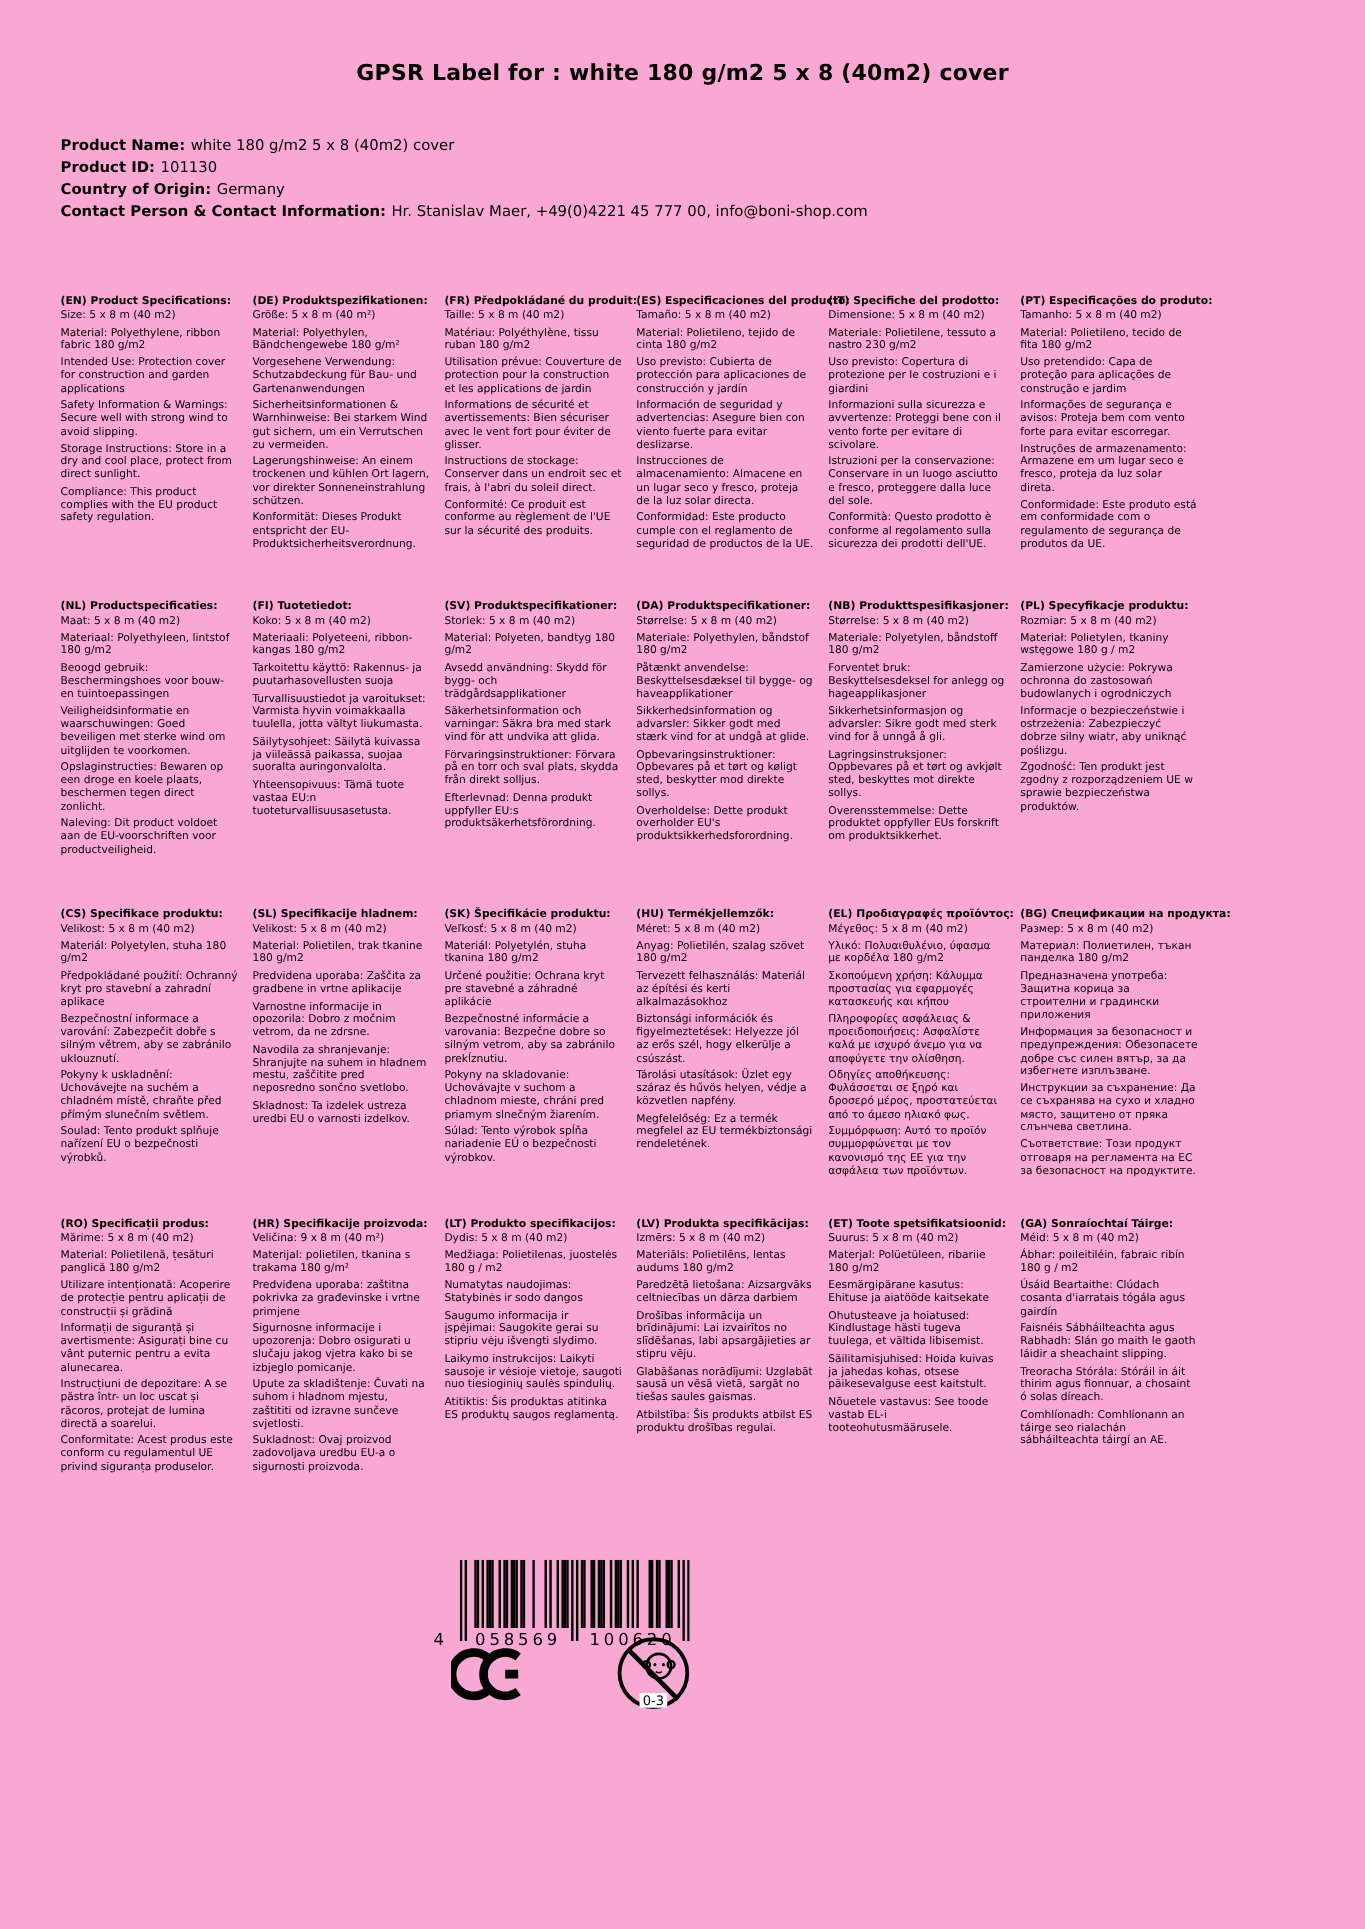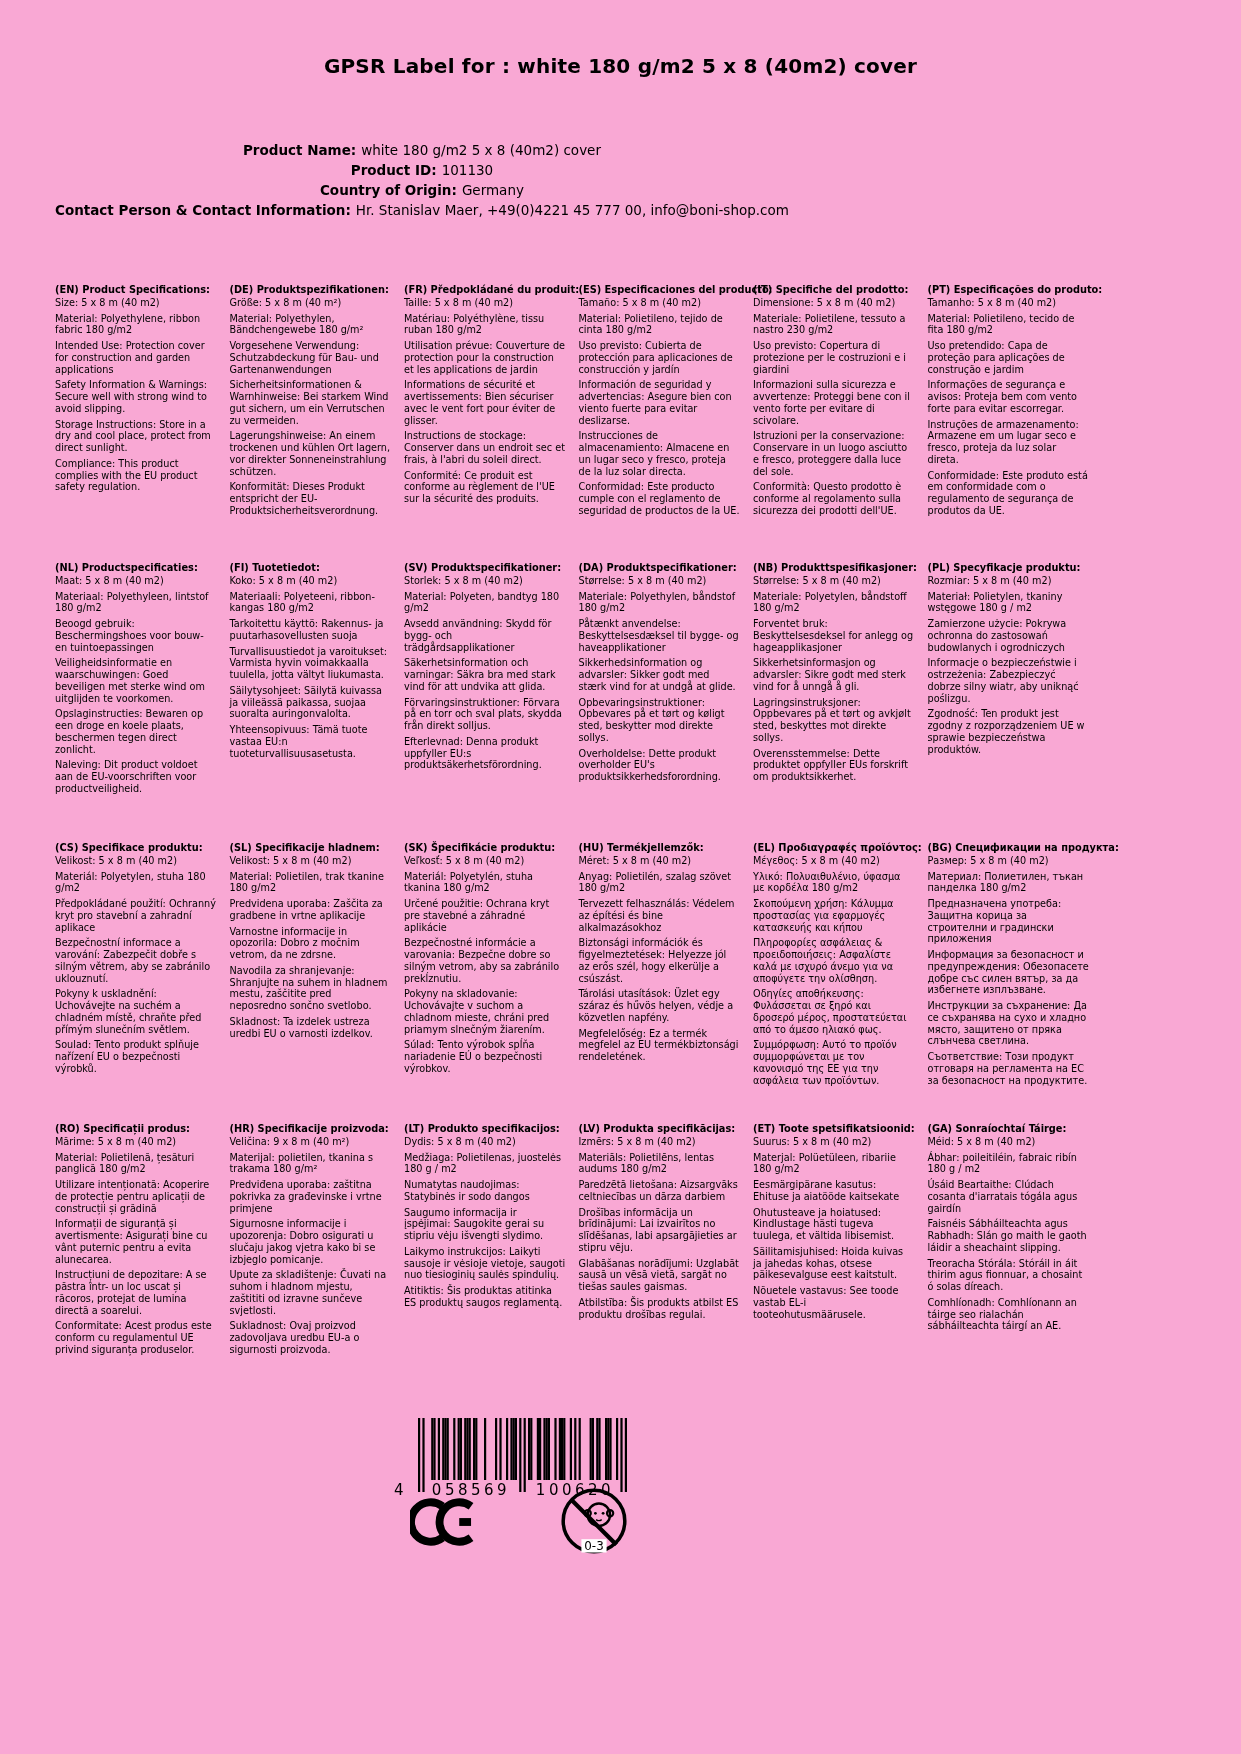--- a/index.html
+++ b/index.html
@@ -11,7 +11,7 @@
     position:absolute; top:54px; left:0; width:100%;
     text-align:center; font-size:20px; font-weight:bold; letter-spacing:0.2px;
   }
-  .info { position:absolute; left:55px; top:140px; font-size:13.5px; line-height:20px;text-align:center; }
+  .info { position:absolute; left:55px; top:122px; font-size:13.5px; line-height:20px; }
   .info-row b { font-weight:bold; }
   .info-row span { margin-left:5px; }
 

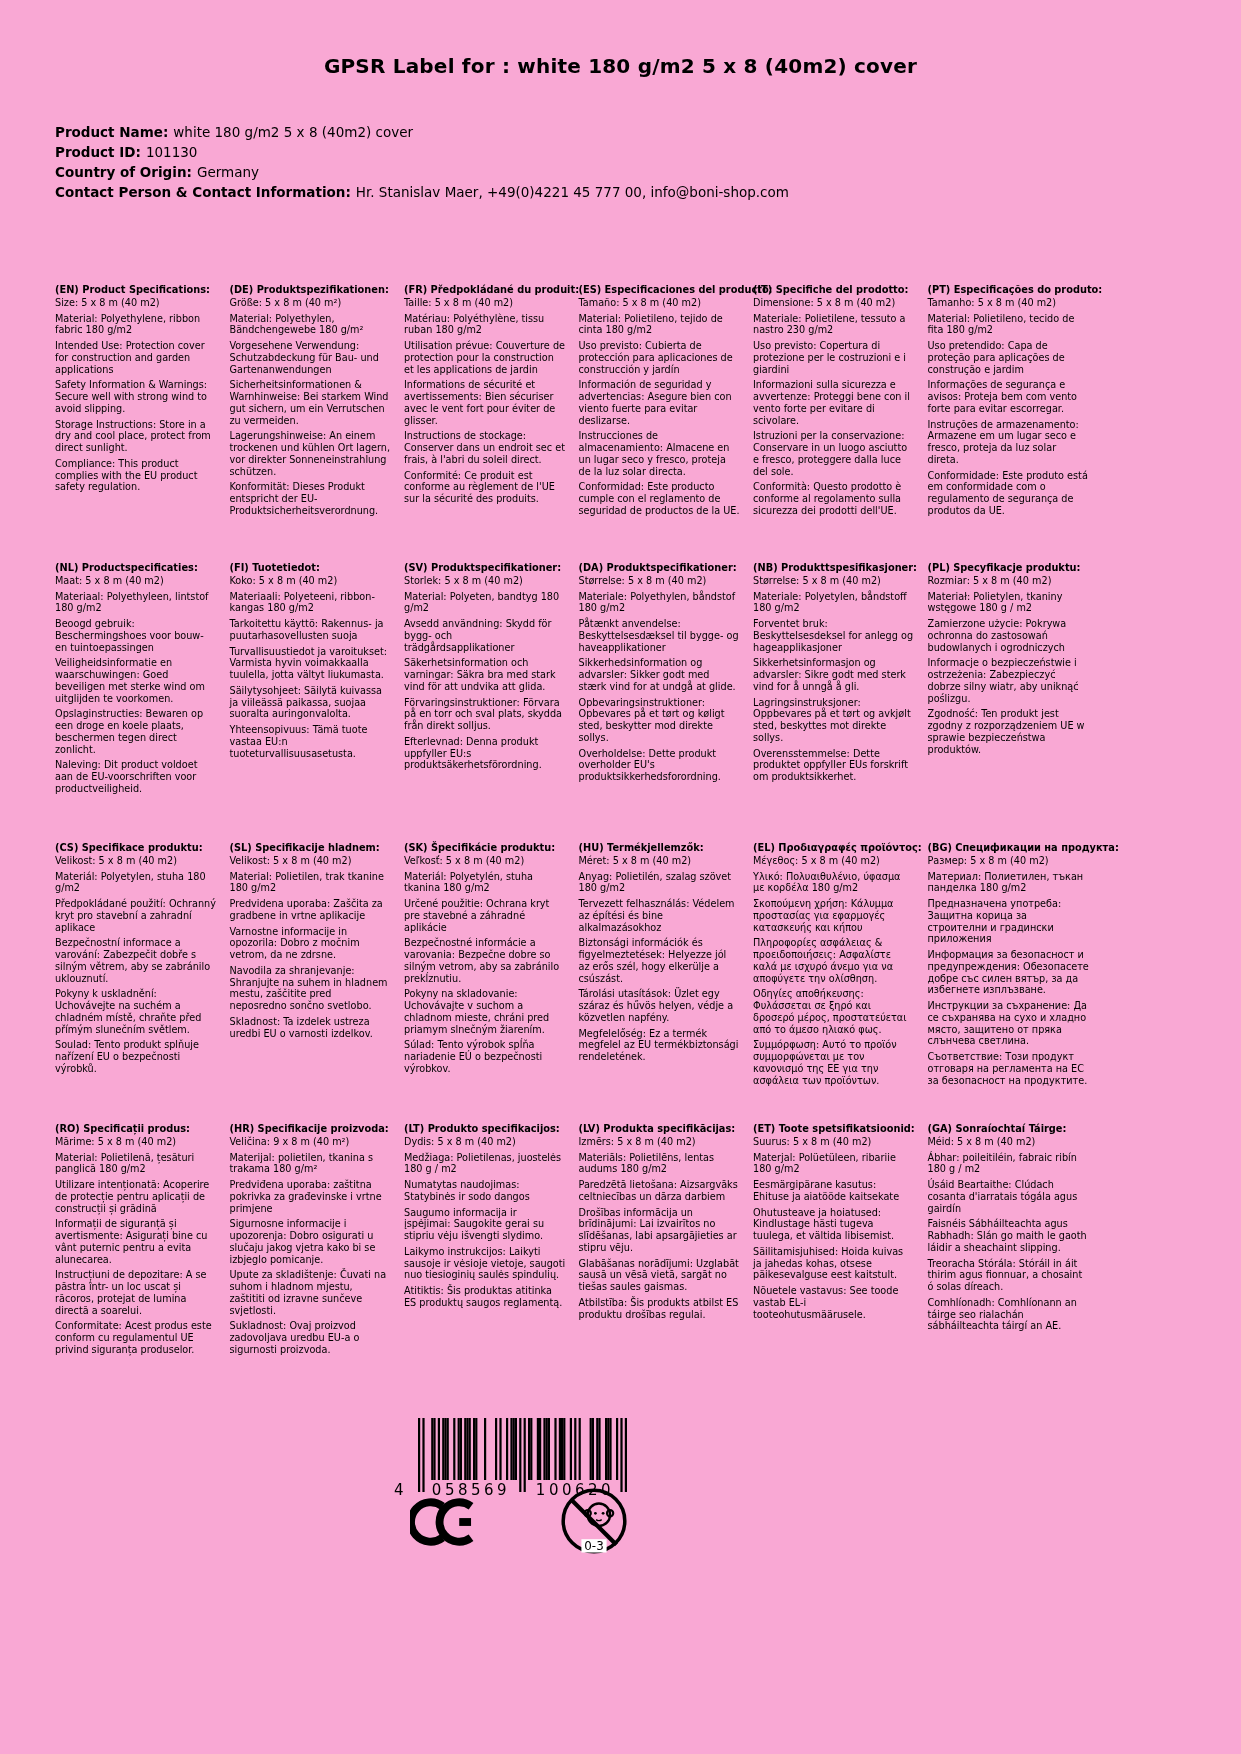--- a/index.html
+++ b/index.html
@@ -16,7 +16,7 @@
   .info-row span { margin-left:5px; }
 
   .grid {
-    position:absolute; left:55px; top:284px; width:1140px;
+    position:absolute; left:55px; top:268px; width:1140px;
     display:grid; grid-template-columns:repeat(6,174.5px);
     grid-template-rows:278px 280px 281px auto; grid-auto-flow:row;
   }

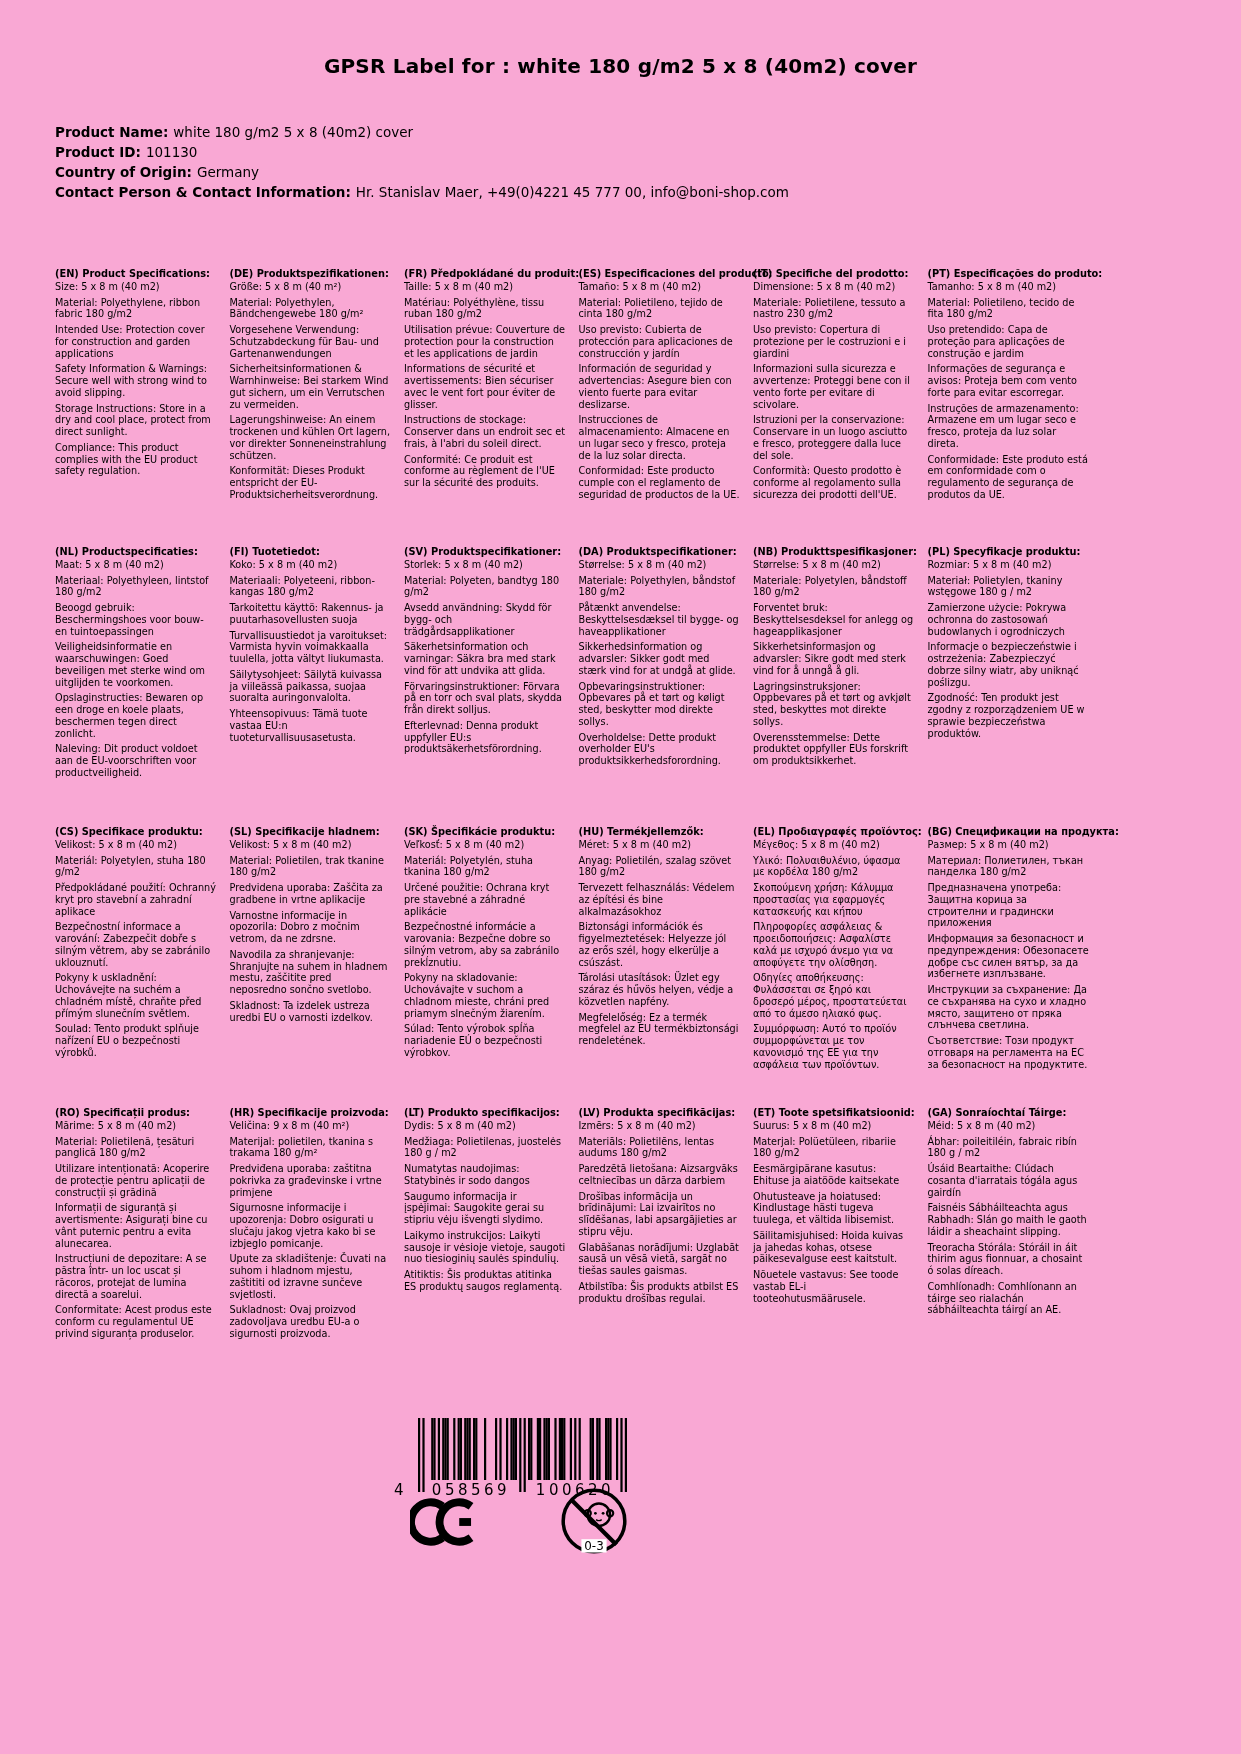--- a/index.html
+++ b/index.html
@@ -187,7 +187,7 @@
       <h3>(HU) Termékjellemzők:</h3>
     <p>Méret: 5 x 8 m (40 m2)</p>
         <p>Anyag: Polietilén, szalag szövet 180 g/m2</p>
-        <p>Tervezett felhasználás: Védelem az építési és bine alkalmazásokhoz</p>
+        <p>Tervezett felhasználás: Materiál az építési és kerti alkalmazásokhoz</p>
         <p>Biztonsági információk és figyelmeztetések: Helyezze jól az erős szél, hogy elkerülje a csúszást.</p>
         <p>Tárolási utasítások: Üzlet egy száraz és hűvös helyen, védje a közvetlen napfény.</p>
         <p>Megfelelőség: Ez a termék megfelel az EU termékbiztonsági rendeletének.</p>

